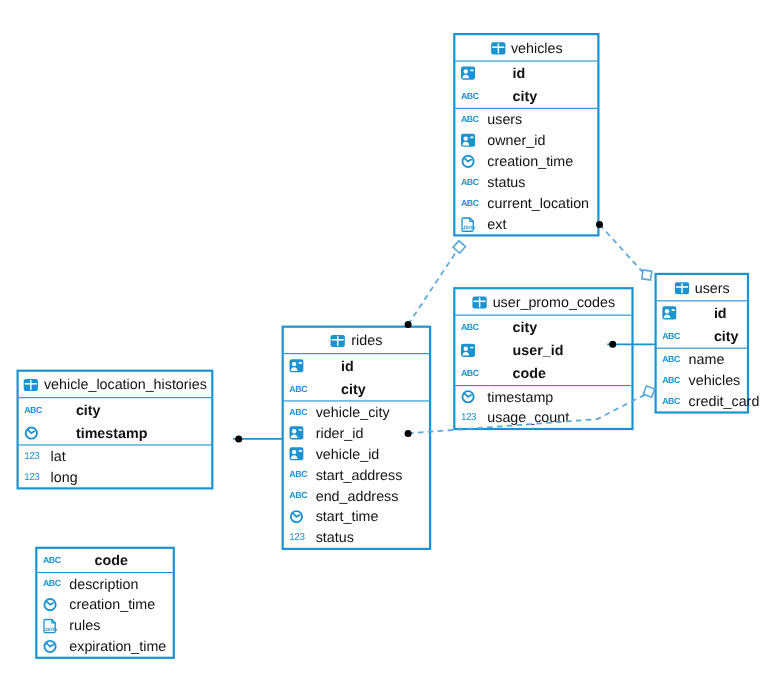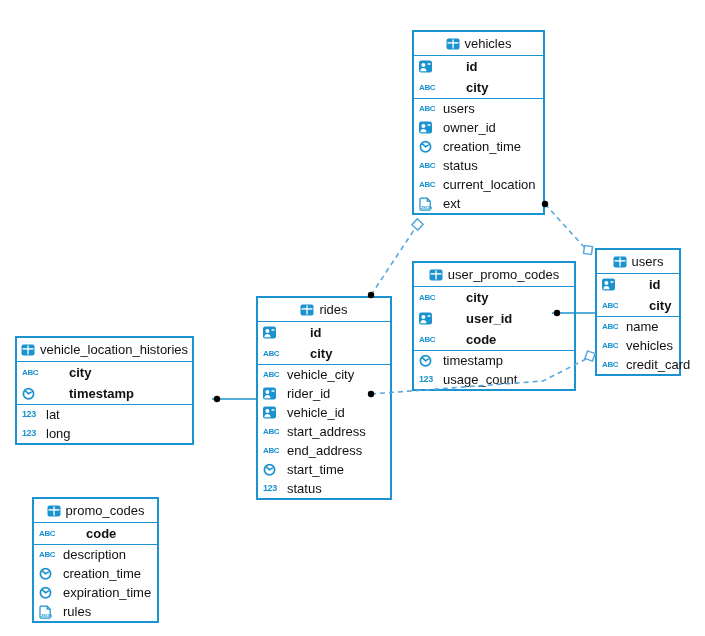--- a/index.html
+++ b/index.html
@@ -32,7 +32,7 @@
     font-size:8px;font-weight:800;letter-spacing:-0.4px;color:var(--blue,#1b93d0);line-height:1;
   }
   .num-glyph{
-    font-size:9px;font-weight:700;letter-spacing:-0.4px;color:var(--blue,#1b93d0);line-height:1;
+    font-size:9px;font-weight:400;letter-spacing:-0.4px;color:var(--blue,#1b93d0);line-height:1;
   }
   #links{position:absolute;left:0;top:0;pointer-events:none;}
   #links .rel{pointer-events:visibleStroke;}

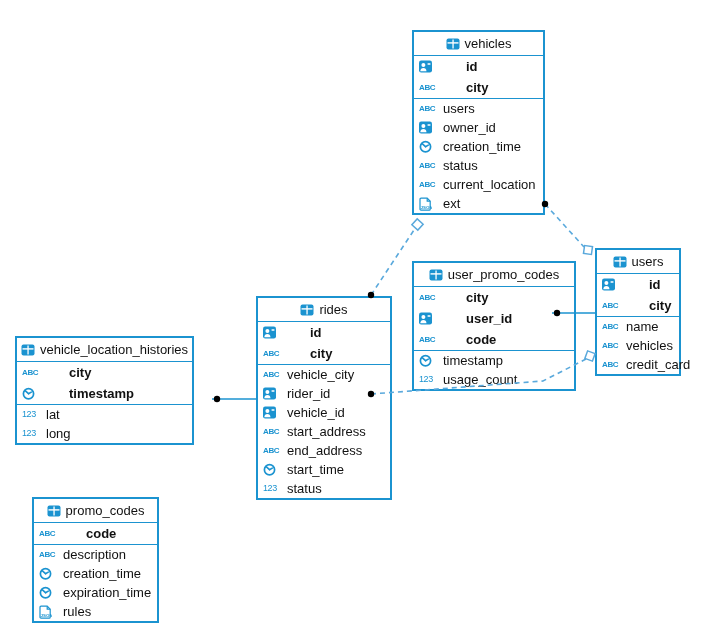--- a/index.html
+++ b/index.html
@@ -364,16 +364,6 @@
         </div>
       </div>
       <div class="er-table" style="left: 32px; top: 497px; width: 127px;">
-        <div class="er-header">
-          <span style="display: inline-flex;">
-            <svg width="14" height="12" viewBox="0 0 14 12">
-              <rect x="0.5" y="0.5" width="13" height="11" rx="2" fill="#1b93d0"></rect>
-              <rect x="1.5" y="4.2" width="11" height="1.4" fill="#fff"></rect>
-              <rect x="6.4" y="1.5" width="1.3" height="9" fill="#fff"></rect>
-            </svg>
-          </span>
-          <span>promo_codes</span>
-        </div>
         <div class="er-section pk">
           <div class="er-row">
             <span class="er-icon">

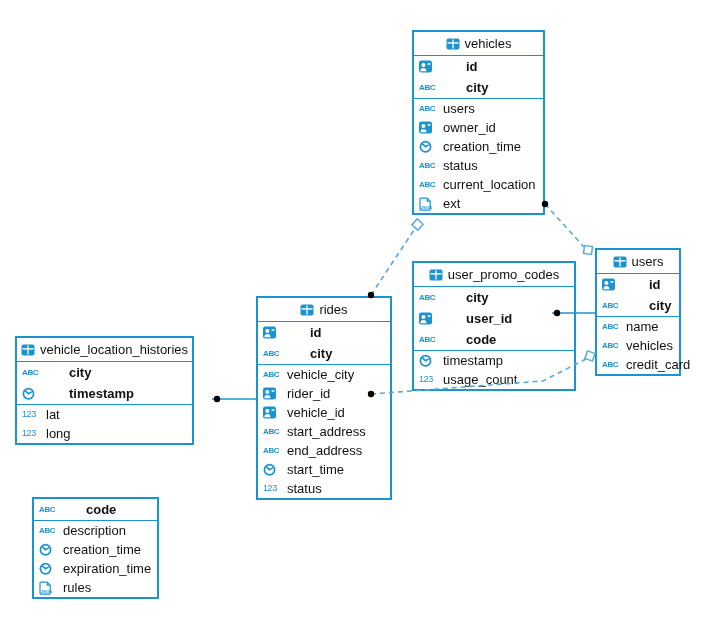--- a/index.html
+++ b/index.html
@@ -391,16 +391,6 @@
           </div>
           <div class="er-row">
             <span class="er-icon">
-              <svg width="13" height="13" viewBox="0 0 13 13">
-                <circle cx="6.5" cy="6.7" r="5.1" fill="none" stroke="#1b93d0" stroke-width="1.7"></circle>
-                <path d="M6.5 6.7 L3.4 3.9" stroke="#1b93d0" stroke-width="1.6" stroke-linecap="round"></path>
-                <path d="M6.5 6.7 L9.3 5.1" stroke="#1b93d0" stroke-width="1.6" stroke-linecap="round"></path>
-              </svg>
-            </span>
-            <span>expiration_time</span>
-          </div>
-          <div class="er-row">
-            <span class="er-icon">
               <svg width="13" height="14" viewBox="0 0 13 14">
                 <path d="M2 1.2 h6.2 l3 3 v8 a1 1 0 0 1 -1 1 h-8.2 a1 1 0 0 1 -1 -1 v-10 a1 1 0 0 1 1 -1 z" fill="none" stroke="#1b93d0" stroke-width="1.2"></path>
                 <path d="M8.2 1.2 v3 h3" fill="none" stroke="#1b93d0" stroke-width="1.2"></path>
@@ -408,6 +398,16 @@
               </svg>
             </span>
             <span>rules</span>
+          </div>
+          <div class="er-row">
+            <span class="er-icon">
+              <svg width="13" height="13" viewBox="0 0 13 13">
+                <circle cx="6.5" cy="6.7" r="5.1" fill="none" stroke="#1b93d0" stroke-width="1.7"></circle>
+                <path d="M6.5 6.7 L3.4 3.9" stroke="#1b93d0" stroke-width="1.6" stroke-linecap="round"></path>
+                <path d="M6.5 6.7 L9.3 5.1" stroke="#1b93d0" stroke-width="1.6" stroke-linecap="round"></path>
+              </svg>
+            </span>
+            <span>expiration_time</span>
           </div>
         </div>
       </div>

